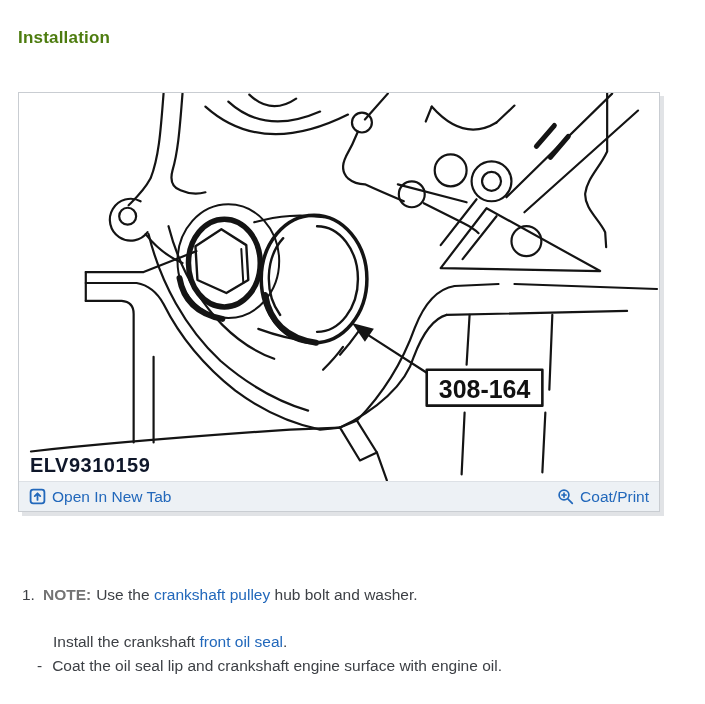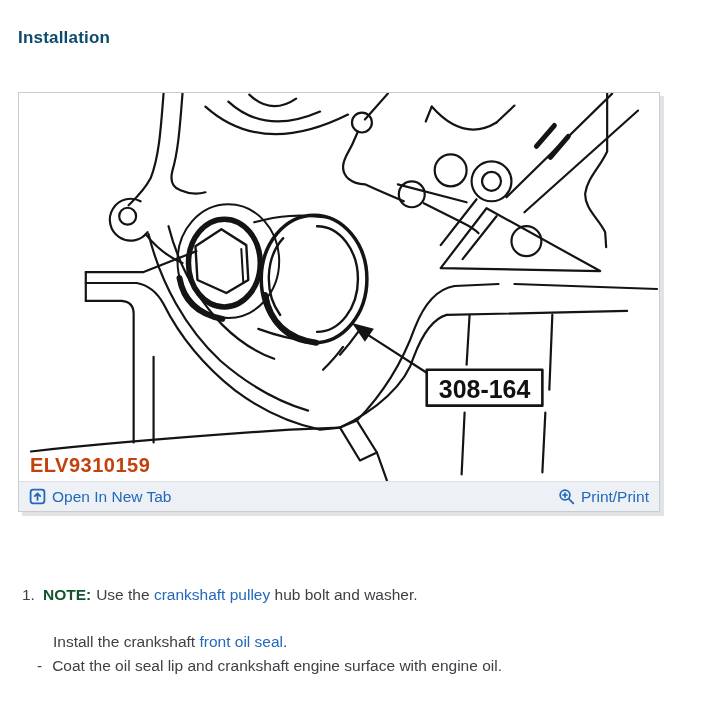--- a/index.html
+++ b/index.html
@@ -8,7 +8,7 @@
   .page { position:relative; width:705px; height:704px; overflow:hidden; }
 
   .heading { position:absolute; left:18px; top:28px; font-size:17px;
-    font-weight:700; color:#0c4a6e; letter-spacing:.2px; }
+    font-weight:700; color:#4d7c0f; letter-spacing:.2px; }
 
   .figure-card { position:absolute; left:18px; top:92px; width:642px;
     background:#ffffff; border:1px solid #c9cdd2;

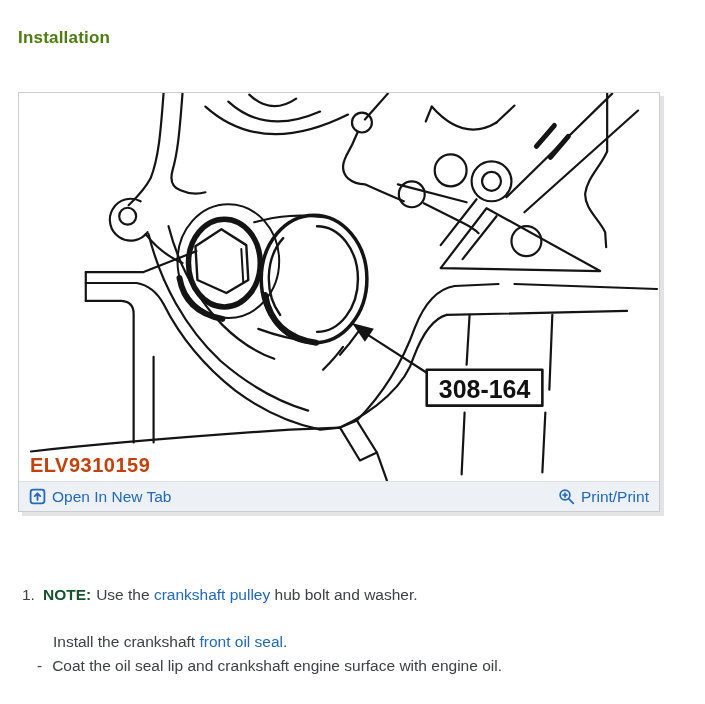--- a/index.html
+++ b/index.html
@@ -16,7 +16,7 @@
   .drawing-area { position:relative; width:640px; height:388px; background:#fff; overflow:hidden; }
   .drawing-area svg { display:block; }
   .fig-code { position:absolute; left:11px; bottom:4px; font-size:20px;
-    font-weight:700; color:#c2410c; letter-spacing:.5px; }
+    font-weight:700; color:#0f172a; letter-spacing:.5px; }
 
   .fig-toolbar { display:flex; justify-content:space-between; align-items:center;
     height:30px; background:#edf1f5; border-top:1px solid #dde1e6; padding:0 10px; }

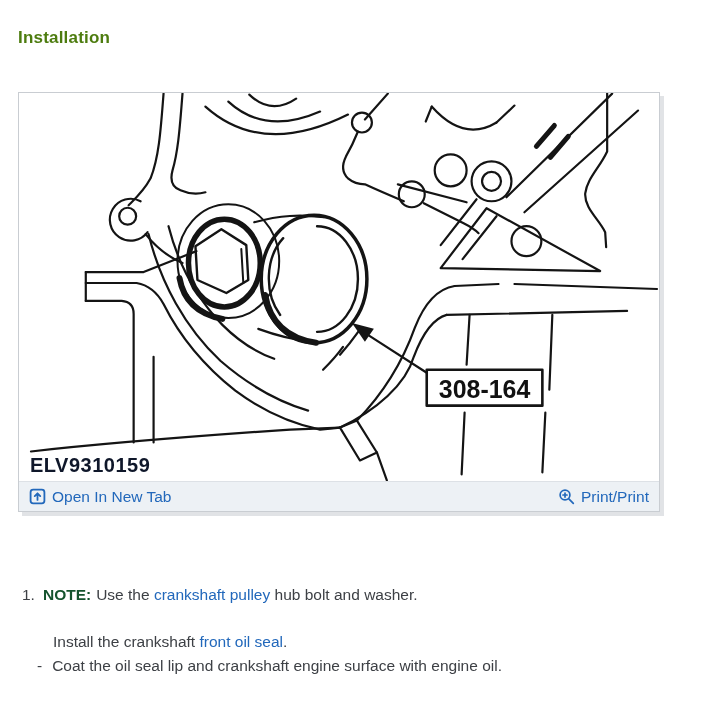--- a/index.html
+++ b/index.html
@@ -144,7 +144,7 @@
             <path d="M6.6 4.7 V8.5 M4.7 6.6 H8.5"></path>
           </svg>
         </span>
-        <span>Print/Print</span>
+        <span>Coat/Print</span>
       </a>
     </div>
   </div>

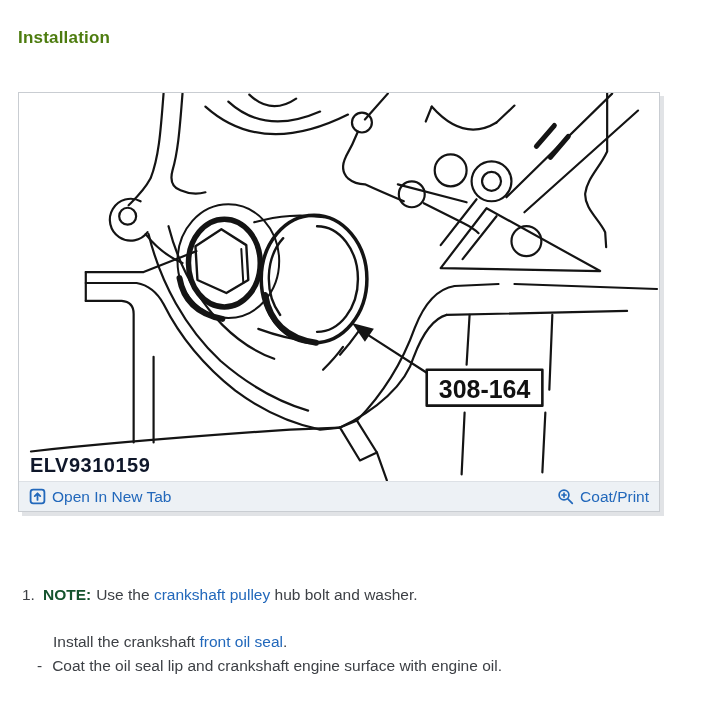--- a/index.html
+++ b/index.html
@@ -28,7 +28,7 @@
     font-size:15.5px; color:#3d4045; }
   .step-line { display:flex; }
   .step-num { margin-right:8px; color:#3d4045; }
-  .note-label { font-weight:700; color:#14532d; margin-right:5px; }
+  .note-label { font-weight:700; color:#737373; margin-right:5px; }
   .inline-link { color:#2268bb; cursor:pointer; }
   .para { margin-left:31px; margin-top:29px; }
   .dash-line { margin-left:15px; margin-top:6px; display:flex; }

